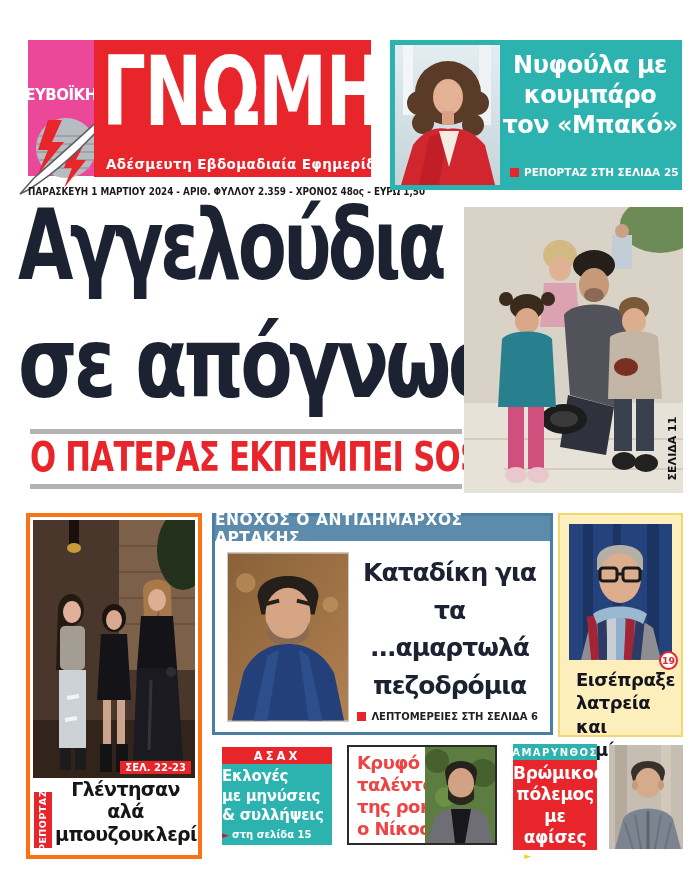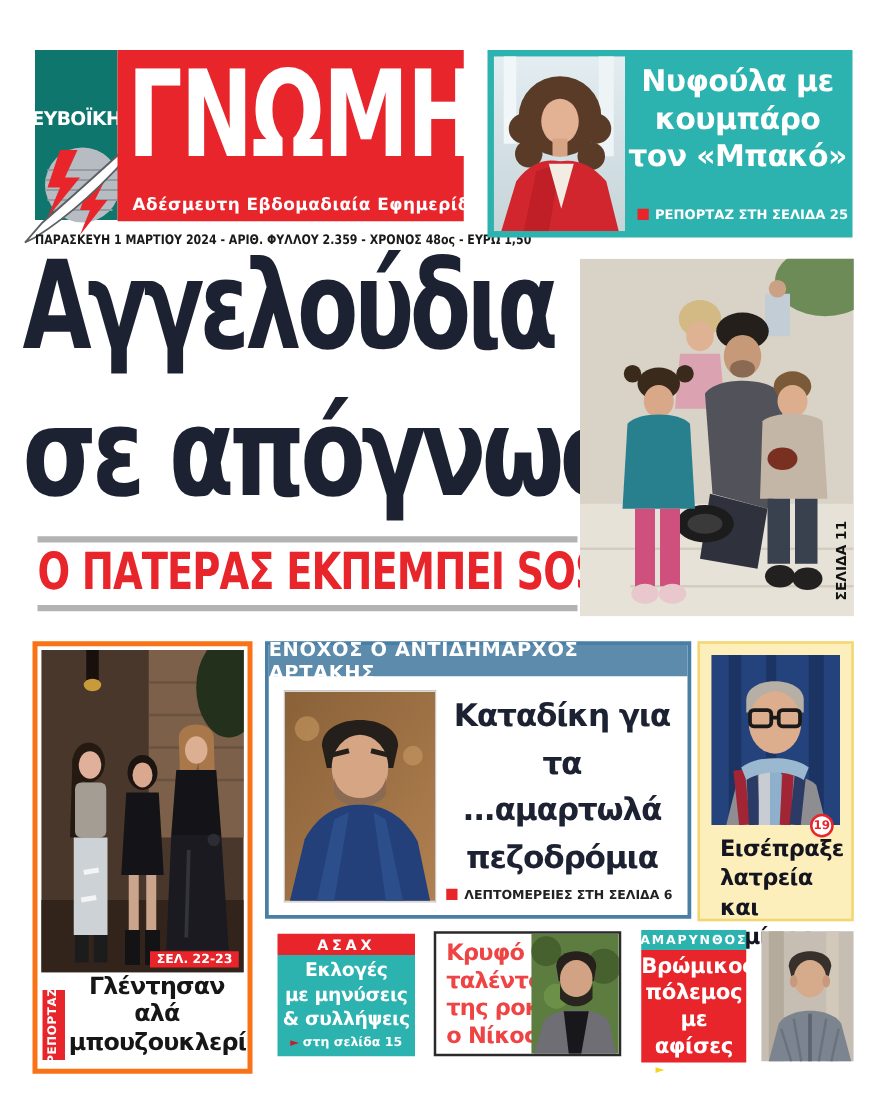--- a/index.html
+++ b/index.html
@@ -8,7 +8,7 @@
   #page { position: relative; width: 700px; height: 883px; background: #fff; overflow: hidden; }
 
   
-  .gray-block { position: absolute; left: 28px; top: 40px; width: 66px; height: 136px; background: #0f766e; }
+  .gray-block { position: absolute; left: 28px; top: 40px; width: 66px; height: 136px; background: #ec4899; }
   .region-label { position: absolute; top: 46px; left: -4px; right: -4px; text-align: center; color: #fff; font-weight: bold; font-size: 15px; letter-spacing: -0.5px; }
   .logo-svg { position: absolute; left: -14px; top: 68px; width: 100px; height: 92px; overflow: visible; }
   .red-block { position: absolute; left: 94px; top: 40px; width: 277px; height: 137px; background: #e8252b; }

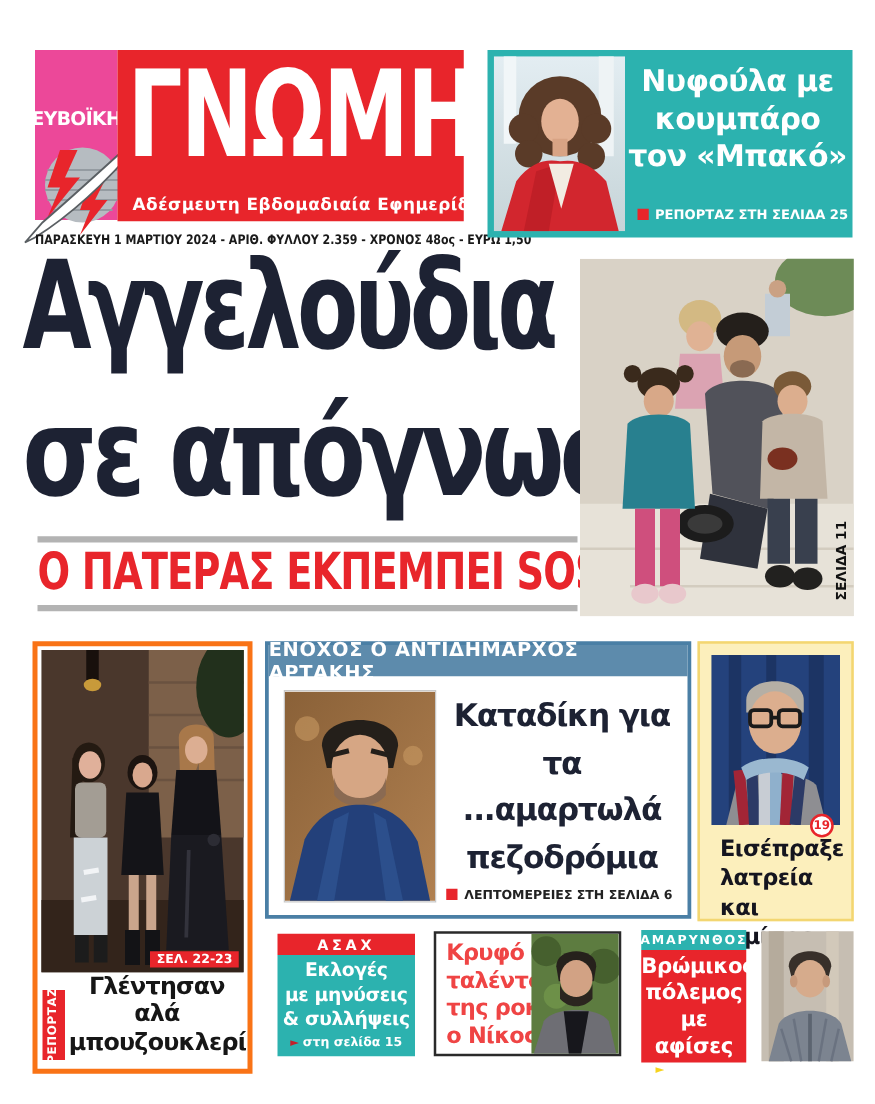--- a/index.html
+++ b/index.html
@@ -55,7 +55,7 @@
   .right-box { position: absolute; left: 558px; top: 513px; width: 125px; height: 224px; background: #fcefbc; border: 2px solid #f3d671; }
   .right-photo { position: absolute; left: 9px; top: 9px; width: 103px; height: 136px; }
   .page-badge { width: 19px; height: 19px; border-radius: 50%; background: #fff; border: 2px solid #e8252b; color: #e8252b; font-size: 9.5px; font-weight: bold; display: flex; align-items: center; justify-content: center; }
-  .badge-19 { position: absolute; right: 14px; top: 136px; }
+  .badge-19 { position: absolute; right: 3px; top: 136px; }
   .right-headline { position: absolute; left: 16px; right: 0; top: 153px; text-align: left; color: #15151f; font-weight: bold; font-size: 18px; line-height: 1.3; letter-spacing: -0.5px; }
 
   

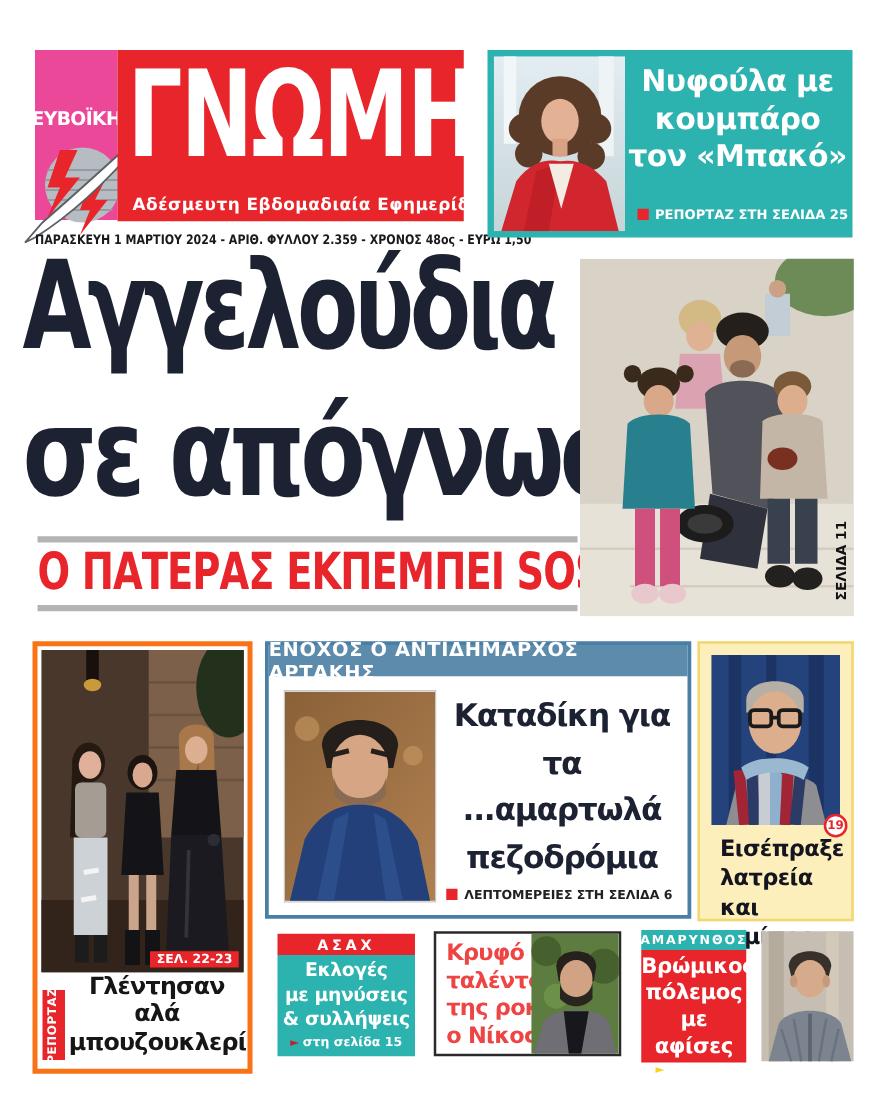--- a/index.html
+++ b/index.html
@@ -61,7 +61,7 @@
   
   .asax-box { position: absolute; left: 222px; top: 747px; width: 110px; height: 98px; }
   .asax-header { height: 17px; background: #e8252b; color: #fff; font-size: 11.5px; font-weight: bold; letter-spacing: 3px; display: flex; align-items: center; justify-content: center; }
-  .asax-body { position: absolute; top: 17px; bottom: 0; left: 0; right: 0; background: #2cb2af; text-align: center; color: #fff; font-weight: bold; font-size: 15px; line-height: 1.3; padding-top: 3px; letter-spacing: -0.3px; }
+  .asax-body { position: absolute; top: 17px; bottom: 0; left: 0; right: 0; background: #2cb2af; text-align: left; color: #fff; font-weight: bold; font-size: 15px; line-height: 1.3; padding-top: 3px; letter-spacing: -0.3px; }
   .mini-kicker { font-size: 10px; font-weight: bold; margin-top: 2px; letter-spacing: 0; }
   .arrow-red { color: #c41f2a; font-size: 9px; margin-right: 3px; }
   .arrow-yellow { color: #f6d31d; font-size: 9px; margin-right: 3px; }

